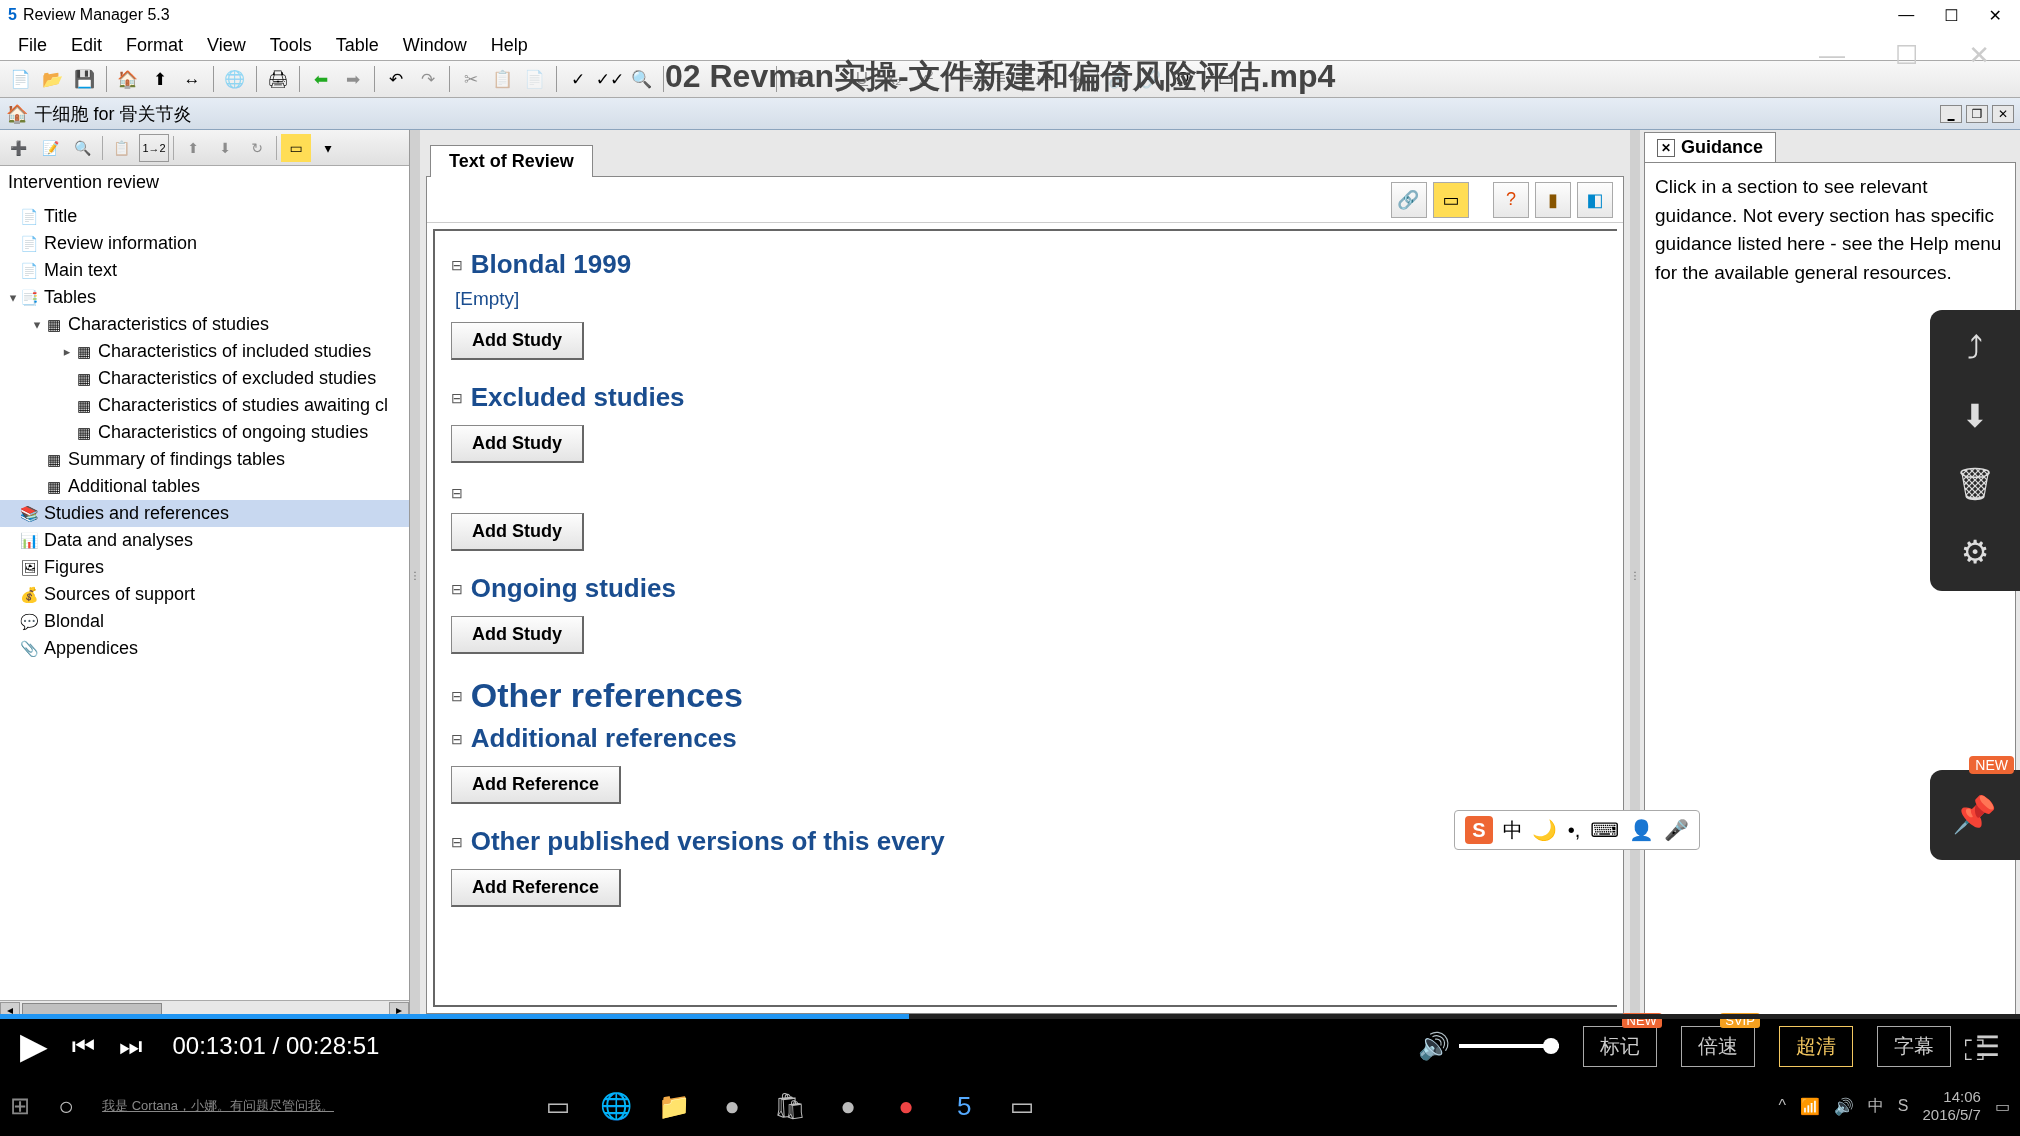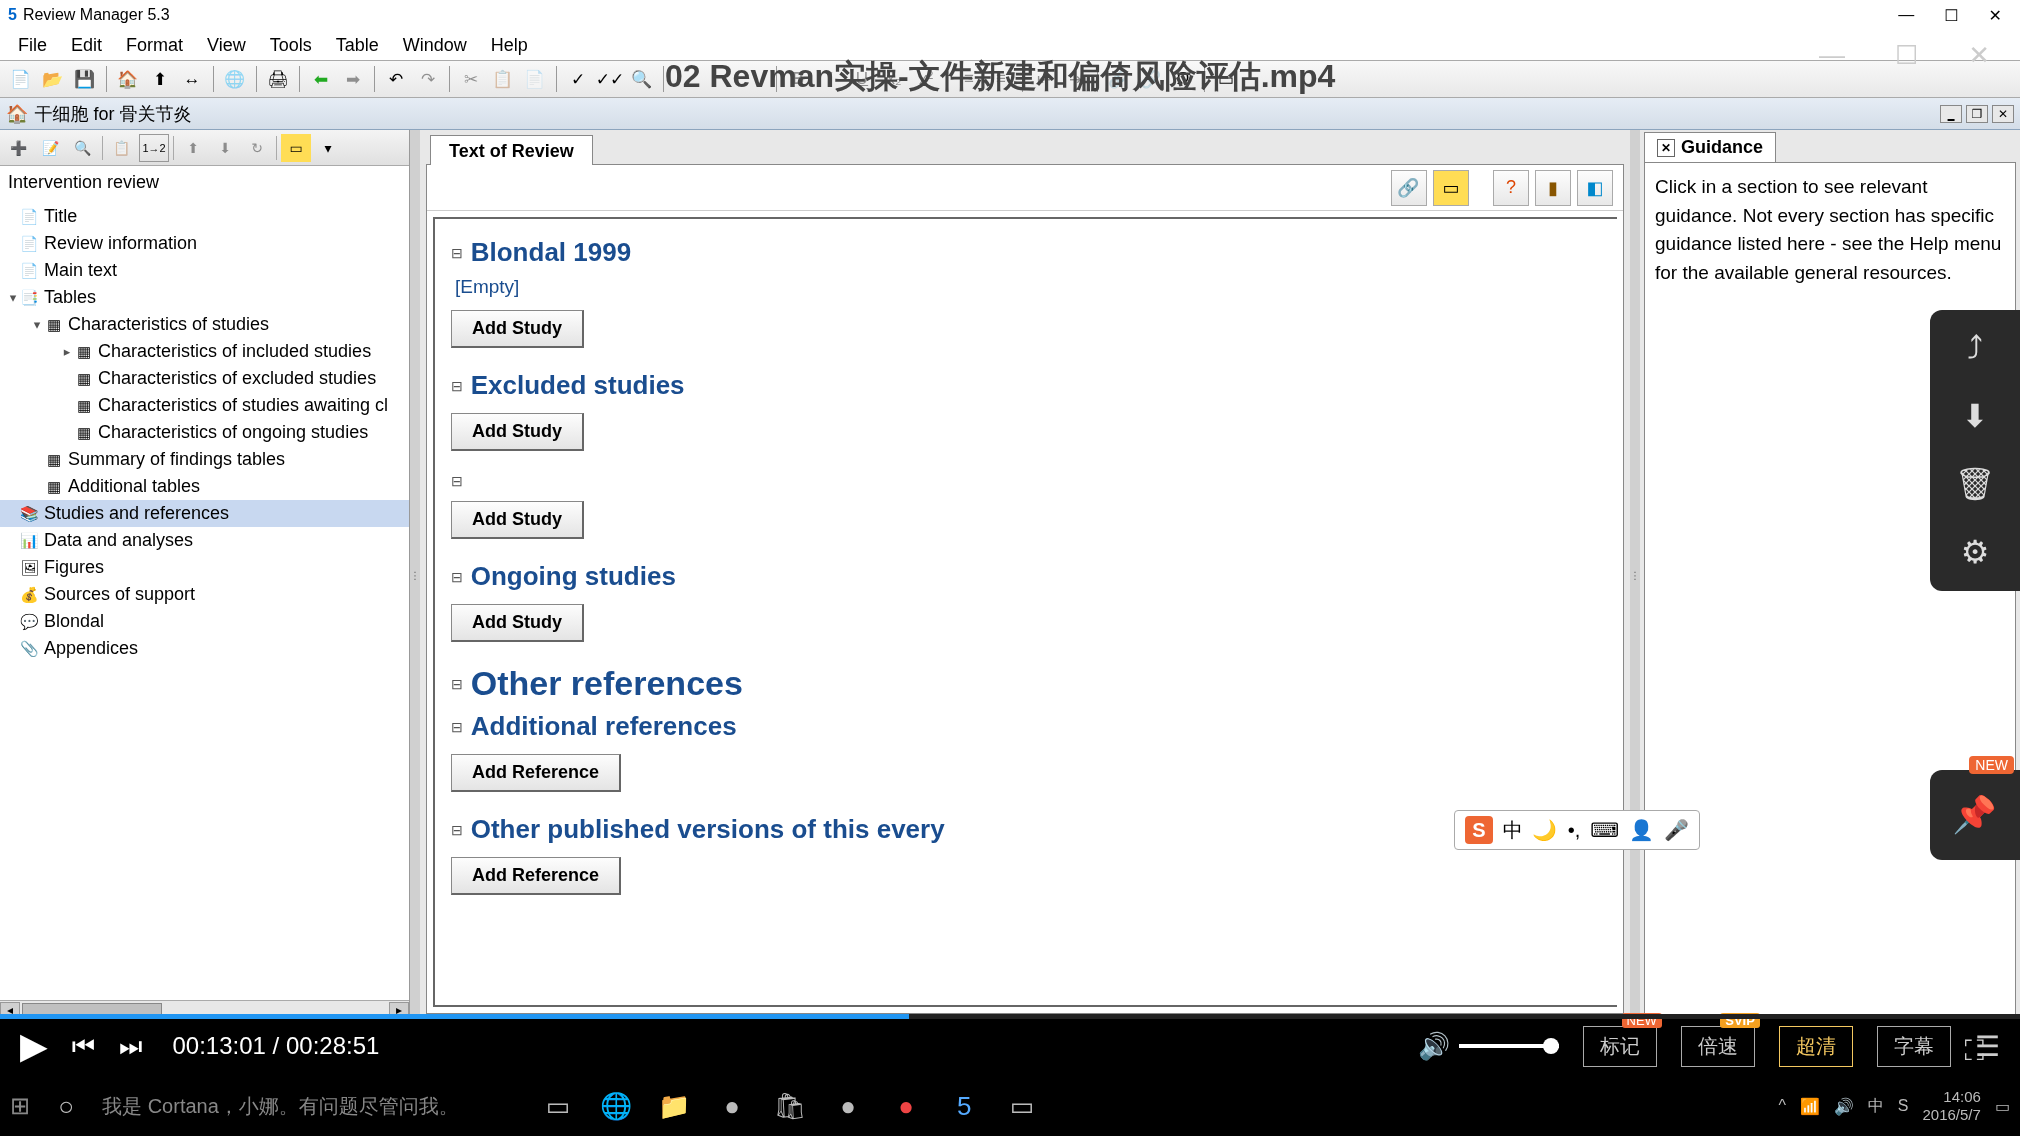--- a/index.html
+++ b/index.html
@@ -47,7 +47,7 @@
 .splitter-v { width: 10px; background: #d0d0d0; cursor: col-resize; display: flex; align-items: center; justify-content: center; color: #666; font-size: 10px; }
 
 .center-panel { flex: 1; display: flex; flex-direction: column; background: #e8e8e8; }
-.tab-bar { height: 34px; display: flex; padding-left: 10px; padding-top: 4px; }
+.tab-bar { height: 46px; display: flex; align-items: flex-end; padding-left: 10px; padding-top: 4px; }
 .tab { padding: 5px 18px; background: #fff; border: 1px solid #888; border-bottom: none; font-size: 18px; font-weight: bold; cursor: pointer; position: relative; top: 1px; }
 .content-box { flex: 1; background: #fff; border: 1px solid #888; margin: 0 6px 6px 6px; display: flex; flex-direction: column; overflow: hidden; }
 .content-toolbar { height: 46px; display: flex; align-items: center; justify-content: flex-end; padding: 0 10px; gap: 6px; border-bottom: 1px solid #ccc; }

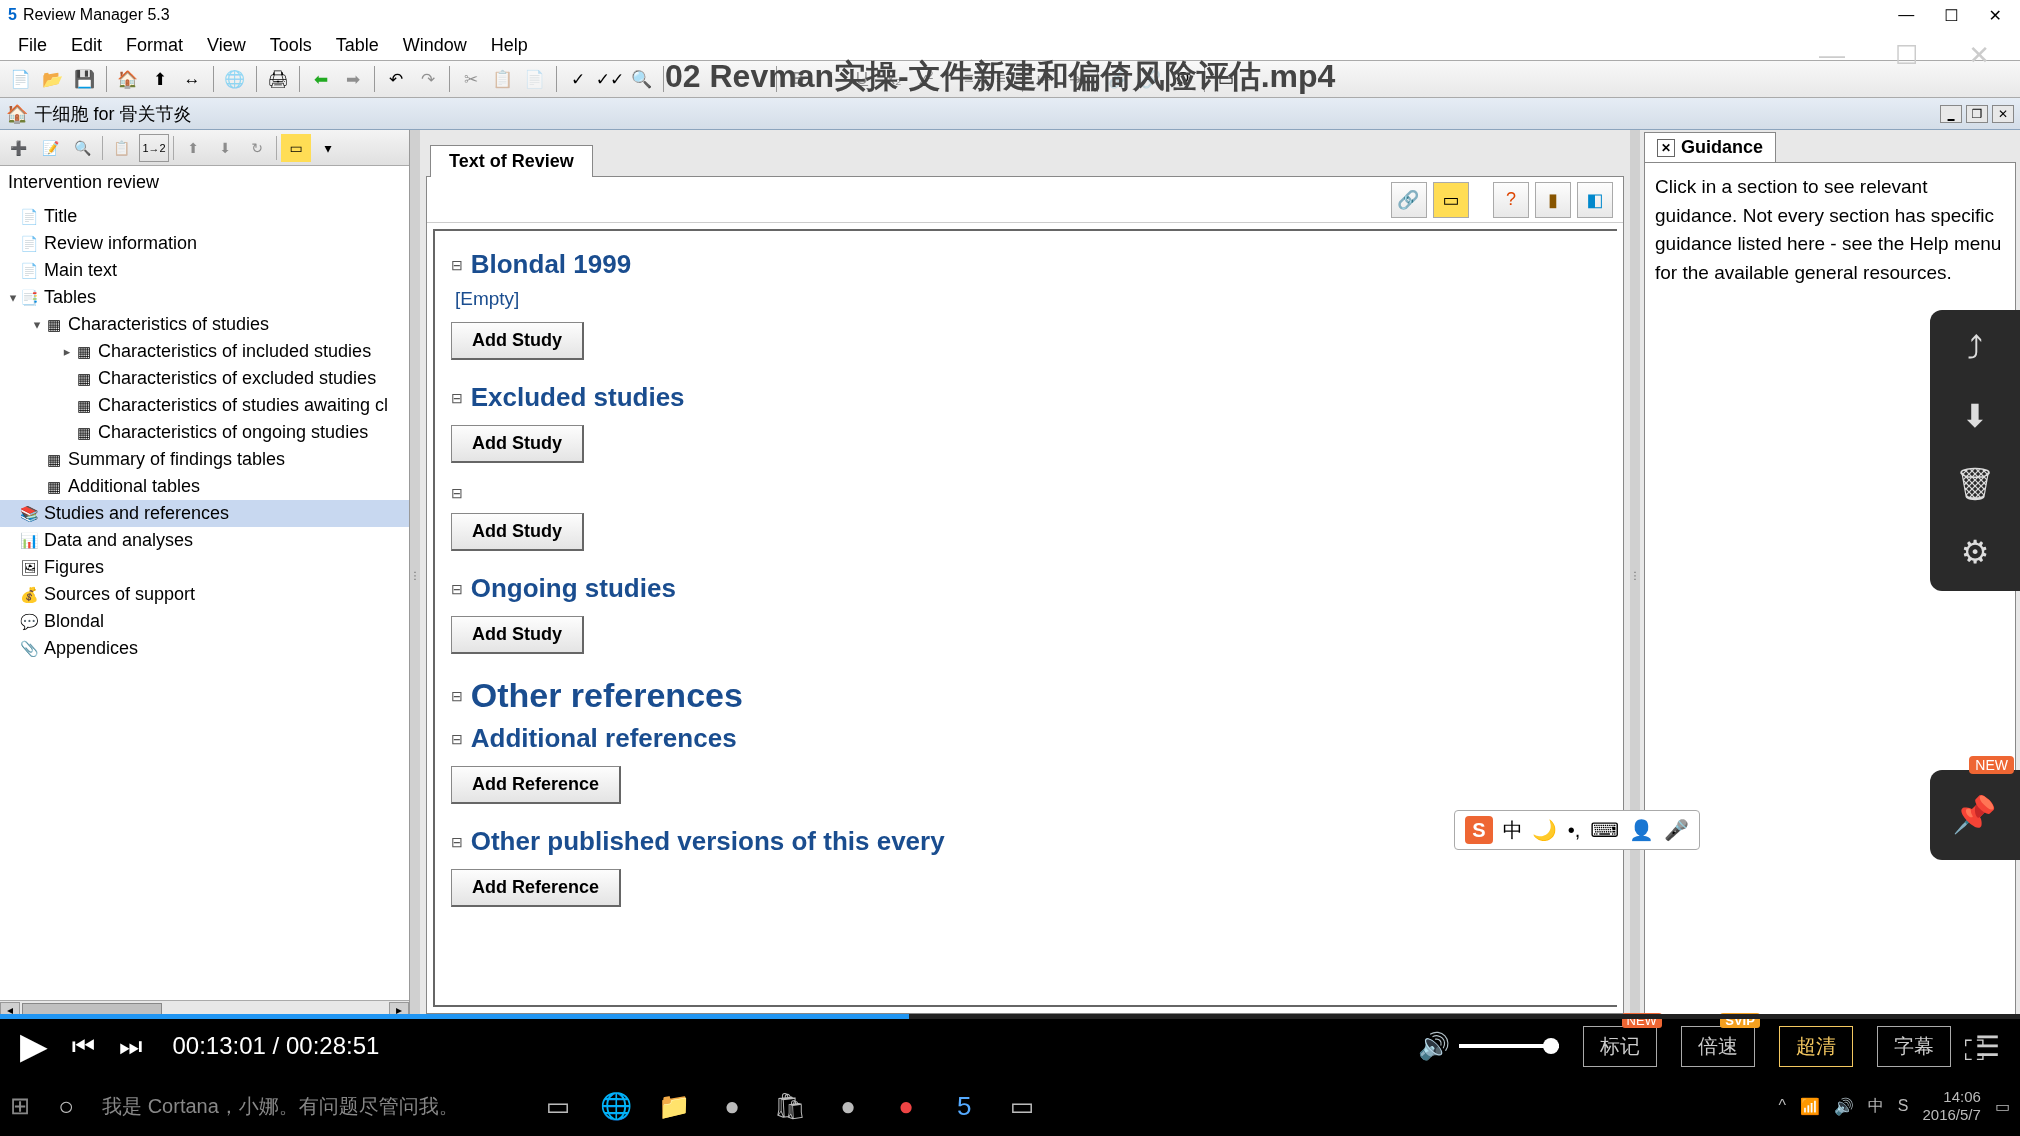--- a/index.html
+++ b/index.html
@@ -95,7 +95,7 @@
 .player-bar .pb-btn { border: 1.5px solid #aaa; color: #ccc; padding: 6px 16px; font-size: 20px; cursor: pointer; position: relative; }
 .player-bar .pb-btn.active { color: #f4c860; border-color: #f4c860; }
 .player-bar .pb-btn .badge { position: absolute; top: -14px; right: -6px; background: #e63; color: #fff; font-size: 13px; padding: 0 5px; border-radius: 3px; }
-.player-bar .pb-btn .badge.gold { background: #f4a020; font-weight: bold; }
+.player-bar .pb-btn .badge.gold { background: #f4a020; }
 .player-bar .list-icon { color: #ccc; font-size: 28px; cursor: pointer; }
 .progress-line { position: absolute; left: 0; top: 1014px; height: 5px; width: 100%; background: #222; z-index: 60; }
 .progress-line .fill { height: 100%; width: 45%; background: #2196f3; }

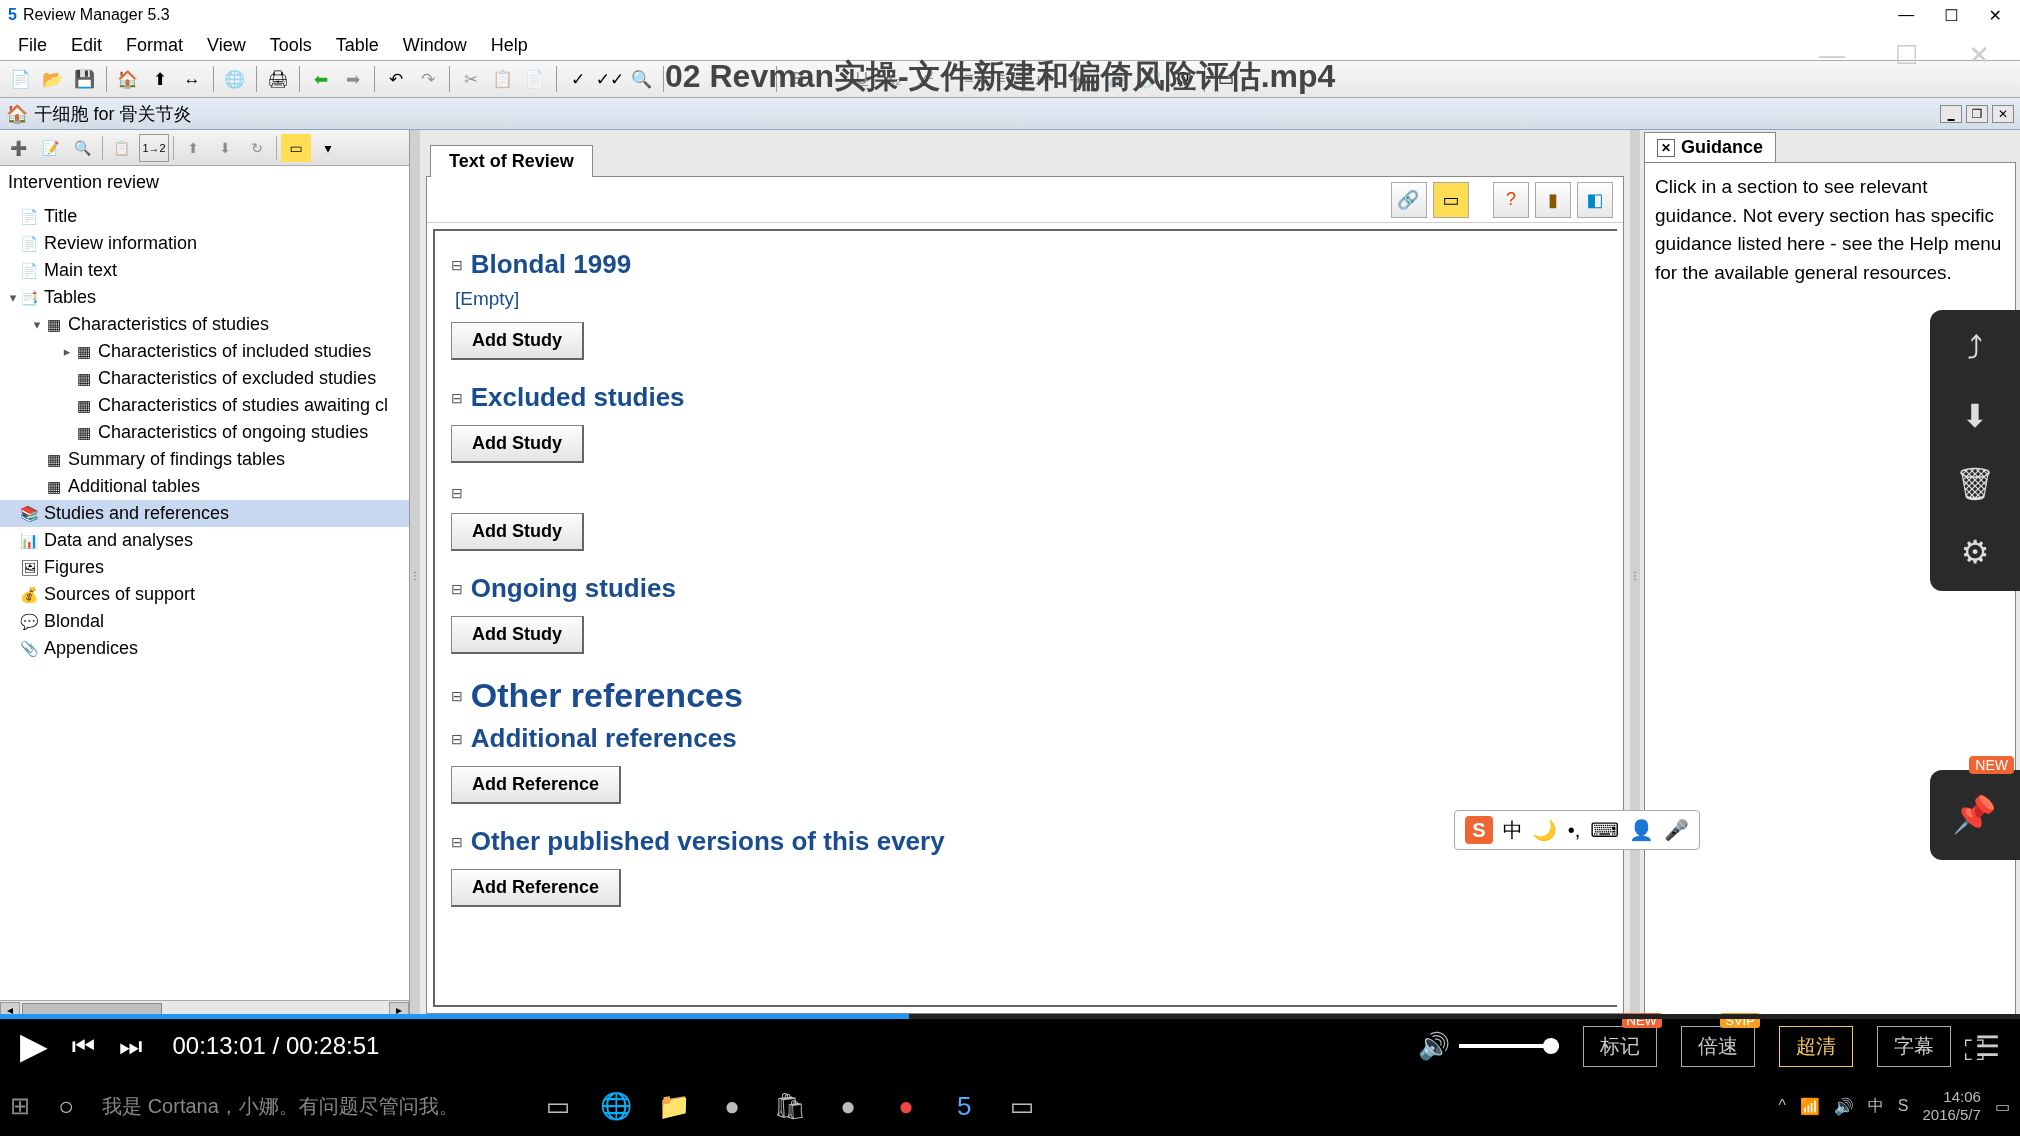--- a/index.html
+++ b/index.html
@@ -102,7 +102,7 @@
 
 .taskbar { position: absolute; left: 0; right: 0; bottom: 0; height: 60px; background: rgba(0,0,0,0.88); display: flex; align-items: center; padding: 0 10px; gap: 14px; z-index: 40; }
 .taskbar .start { color: #888; font-size: 24px; }
-.taskbar .search-hint { color: #888; font-size: 20px; width: 420px; }
+.taskbar .search-hint { color: #888; font-size: 13px; width: 420px; text-decoration: underline; }
 .taskbar .task-icon { width: 44px; height: 44px; display: inline-flex; align-items: center; justify-content: center; font-size: 26px; cursor: pointer; color: #bbb; }
 .taskbar .tray { margin-left: auto; display: flex; align-items: center; gap: 14px; color: #bbb; font-size: 16px; }
 .taskbar .clock { text-align: right; line-height: 1.2; font-size: 15px; }

